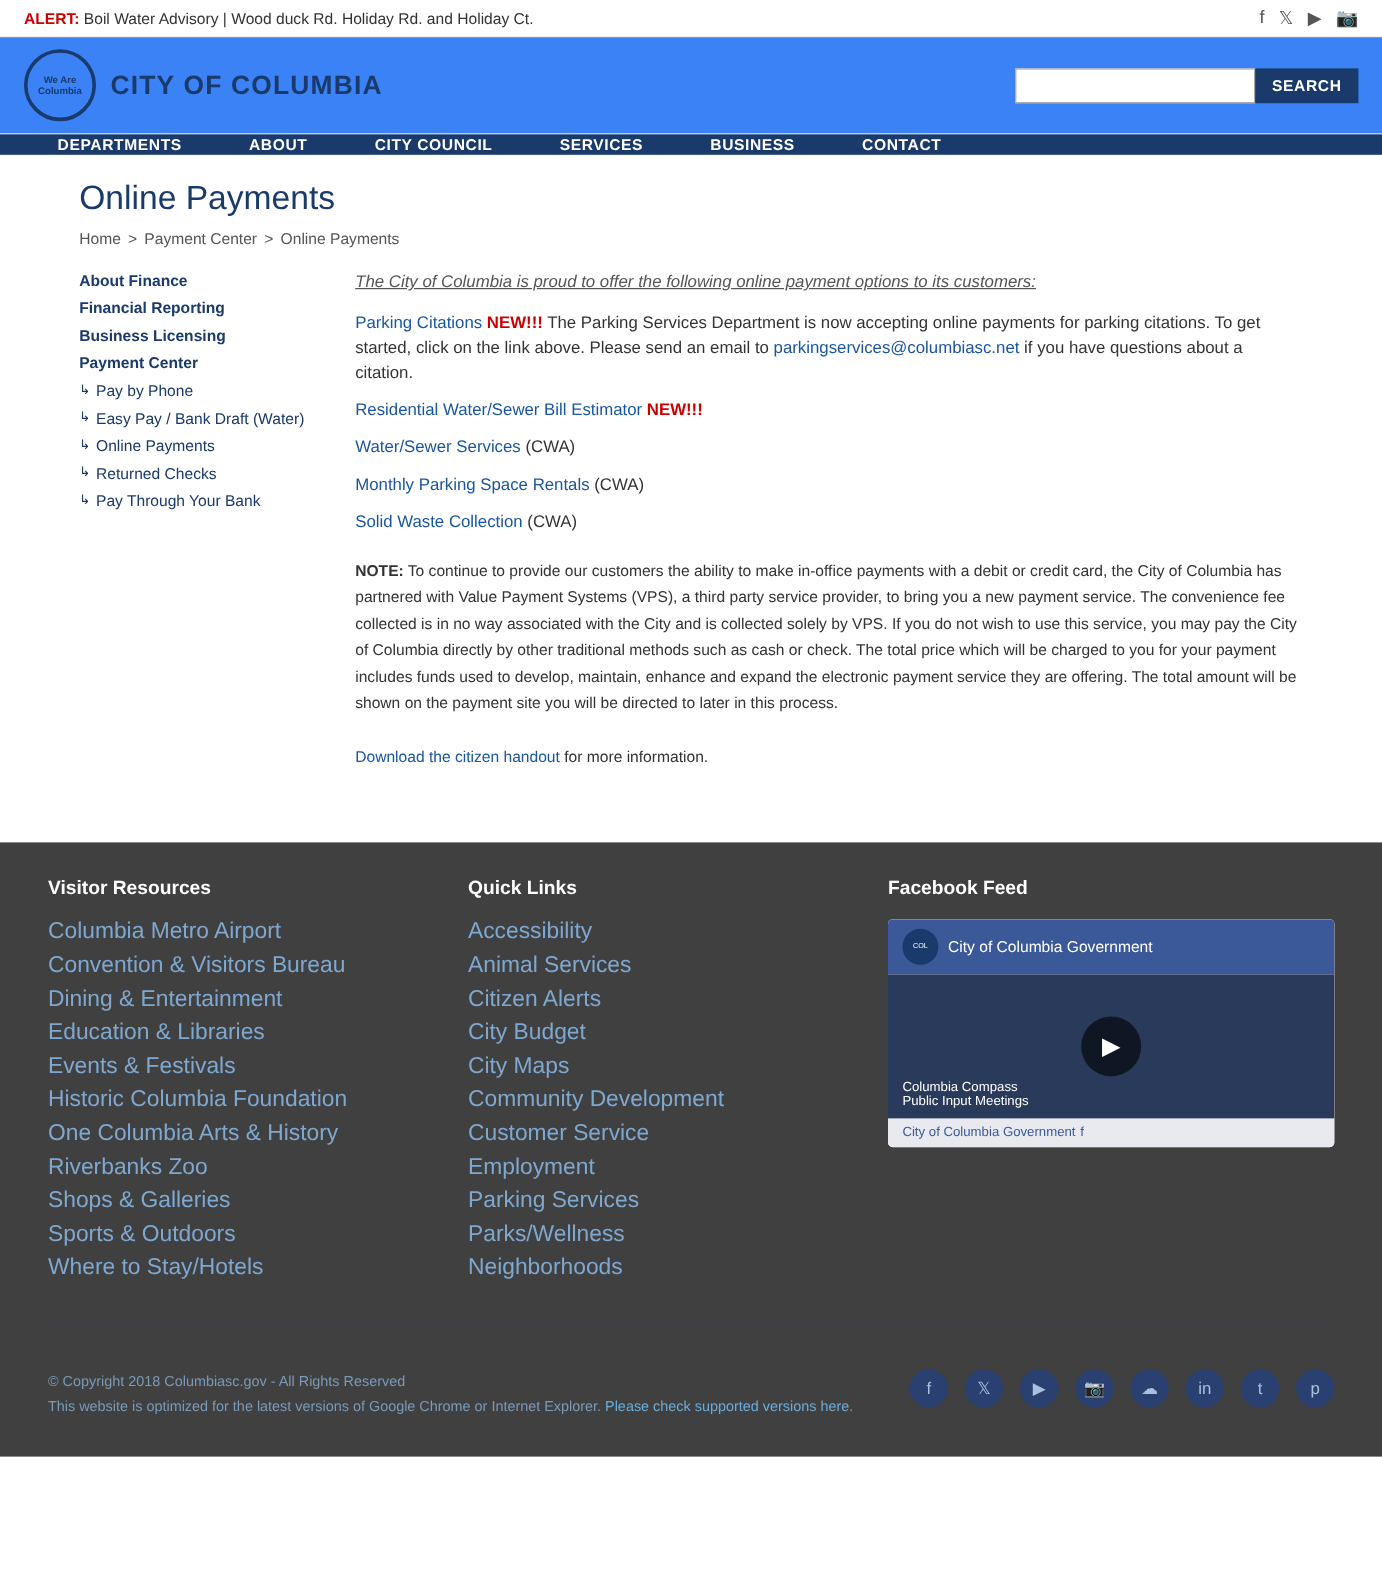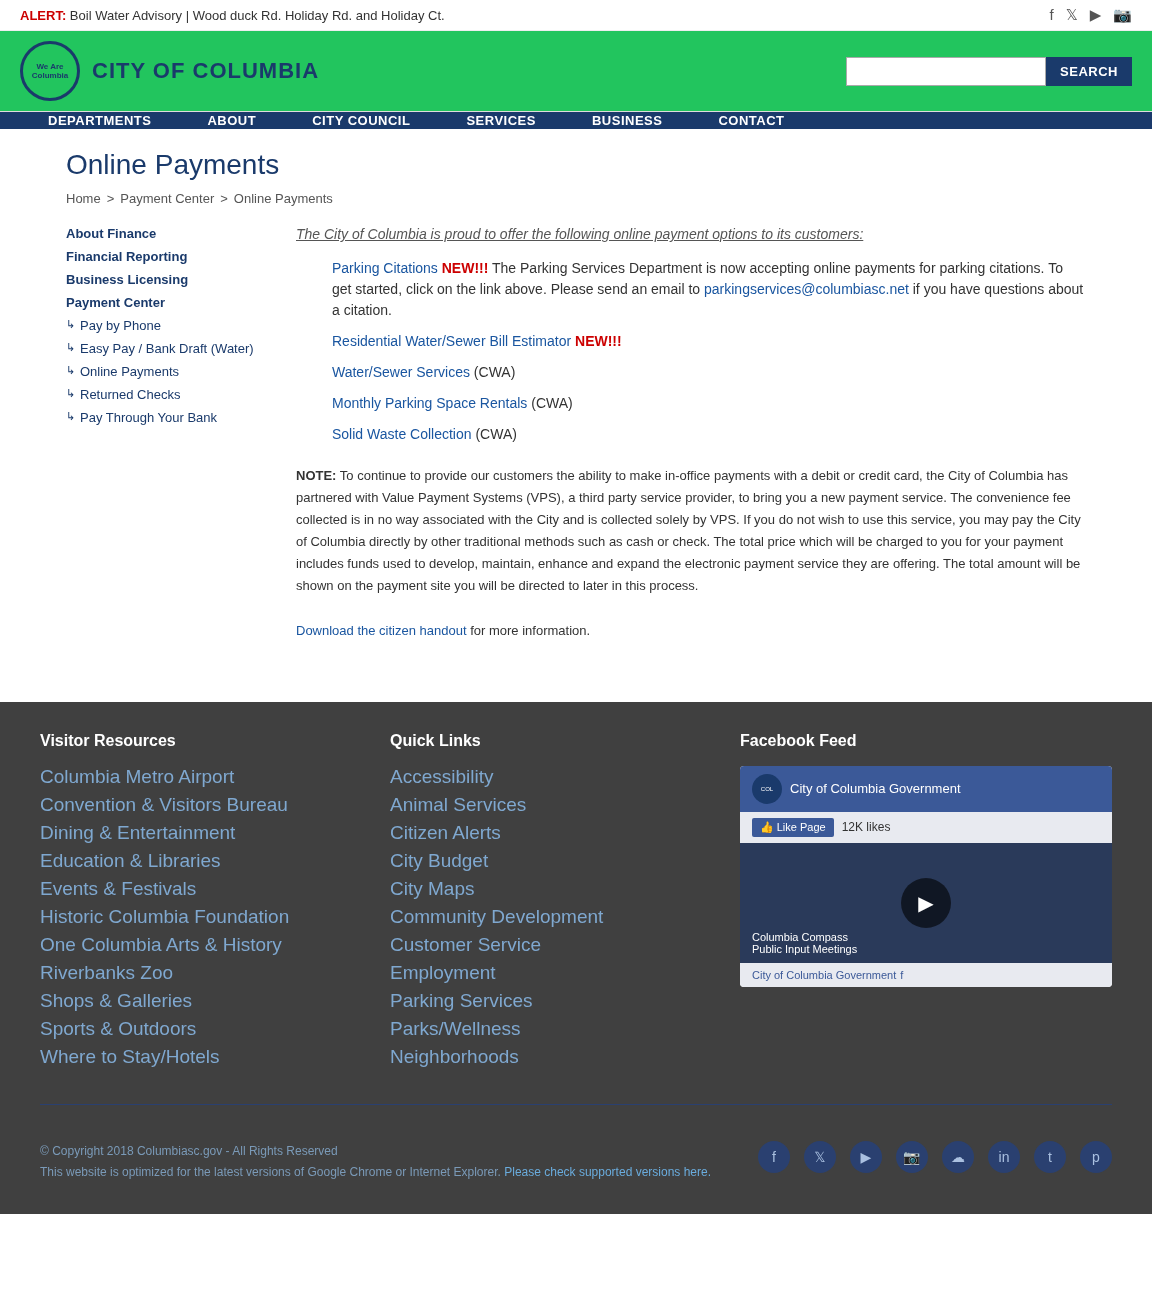--- a/index.html
+++ b/index.html
@@ -26,7 +26,7 @@
       align-items: center;
       justify-content: space-between;
       padding: 10px 20px;
-      background: #22c55e;
+      background: #3b82f6;
       border-bottom: 1px solid #ddd;
     }
     .logo-area { display: flex; align-items: center; gap: 12px; }

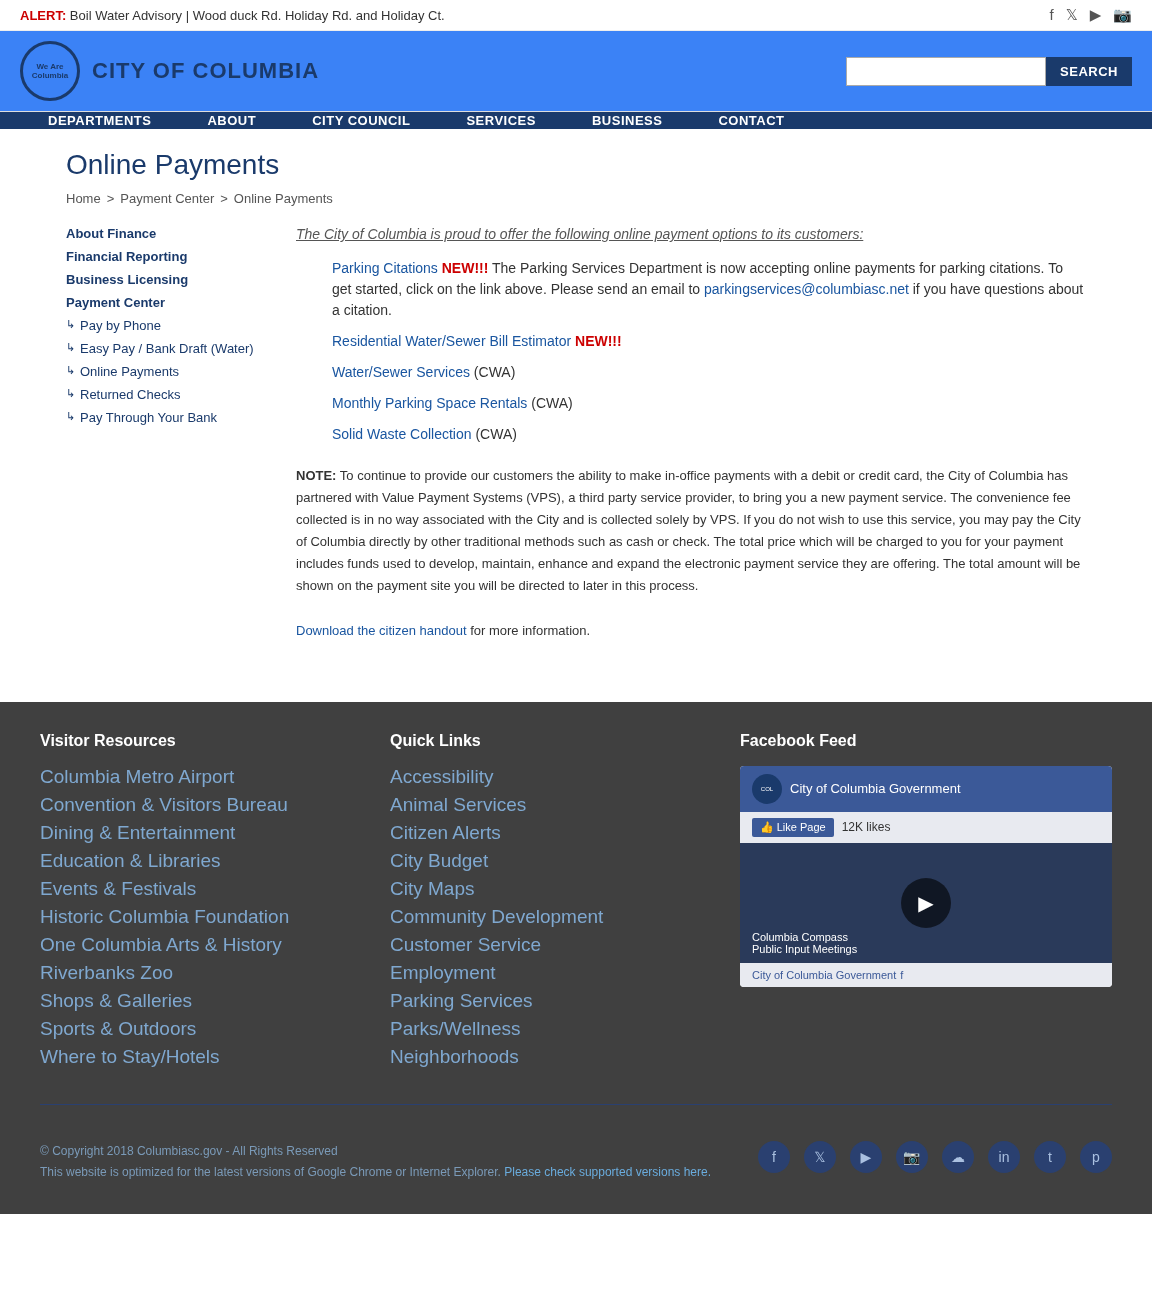--- a/index.html
+++ b/index.html
@@ -140,7 +140,7 @@
       font-style: italic;
     }
     .payment-link { color: #1a56a0; text-decoration: none; }
-    .payment-item { margin-bottom: 10px; font-size: 14px; line-height: 1.5; margin-left: 36px; }
+    .payment-item { margin-bottom: 10px; font-size: 14px; line-height: 1.5; }
     .payment-item .new-badge { color: #c00; font-weight: bold; }
     .note-box { margin-top: 20px; font-size: 13px; line-height: 1.7; color: #333; }
     .note-box strong { font-weight: bold; }

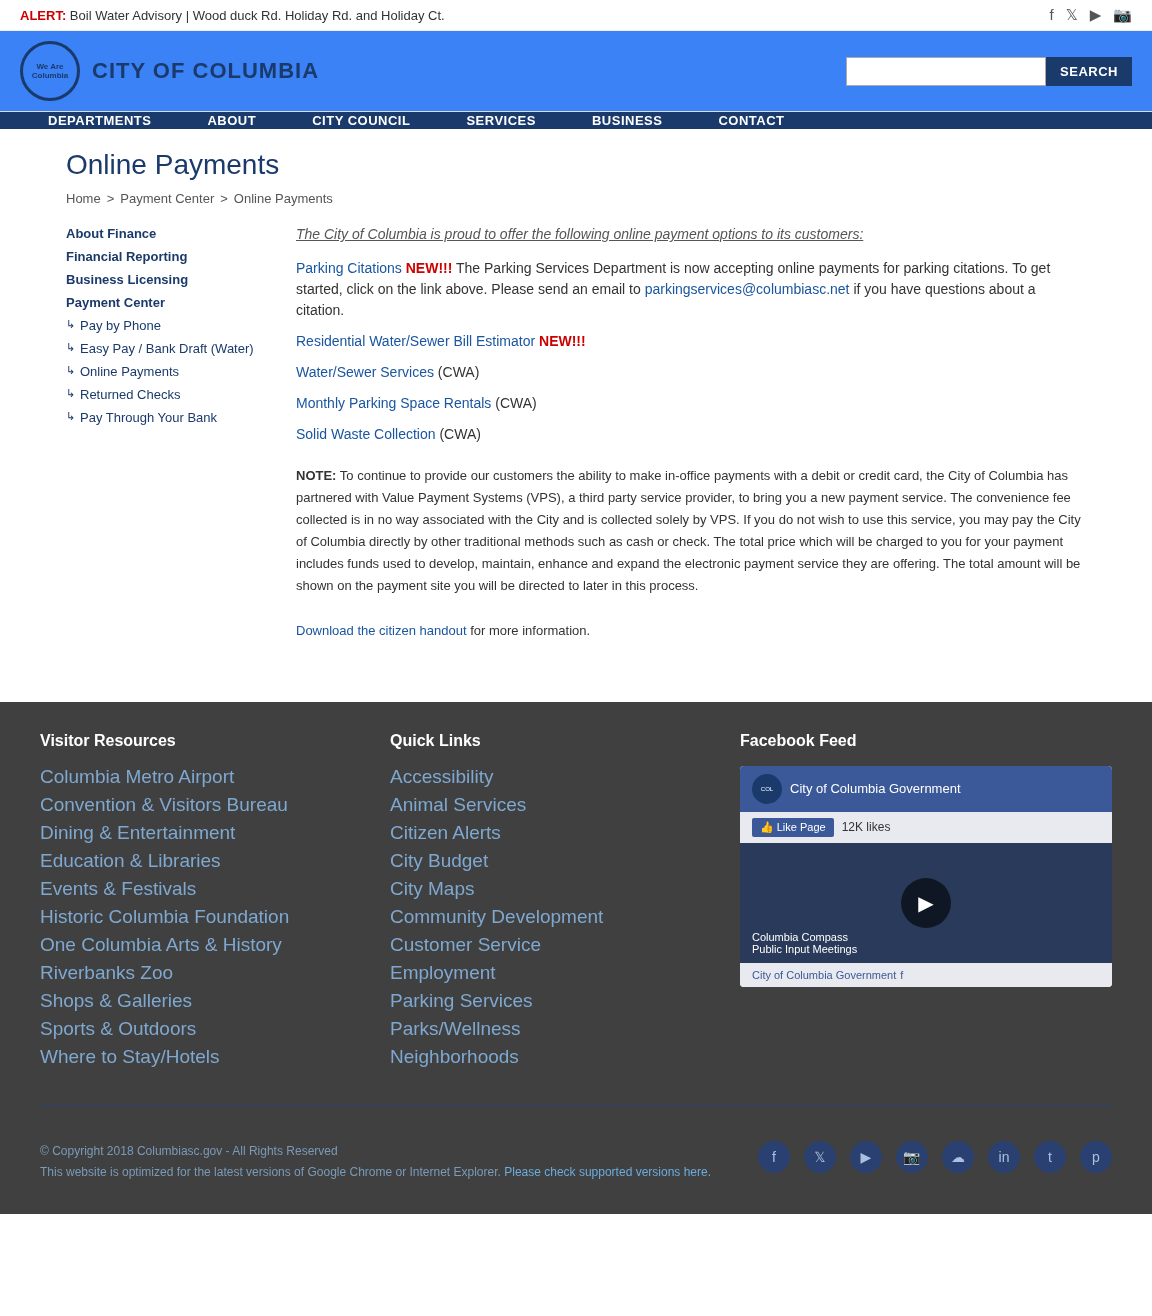--- a/index.html
+++ b/index.html
@@ -392,10 +392,6 @@
           <div class="fb-seal">COL</div>
           <span>City of Columbia Government</span>
         </div>
-        <div class="fb-like-area">
-          <button class="fb-like-btn">👍 Like Page</button>
-          <span>12K likes</span>
-        </div>
         <div class="fb-video-thumb">
           <div class="play-btn">▶</div>
           <div class="fb-video-label">

